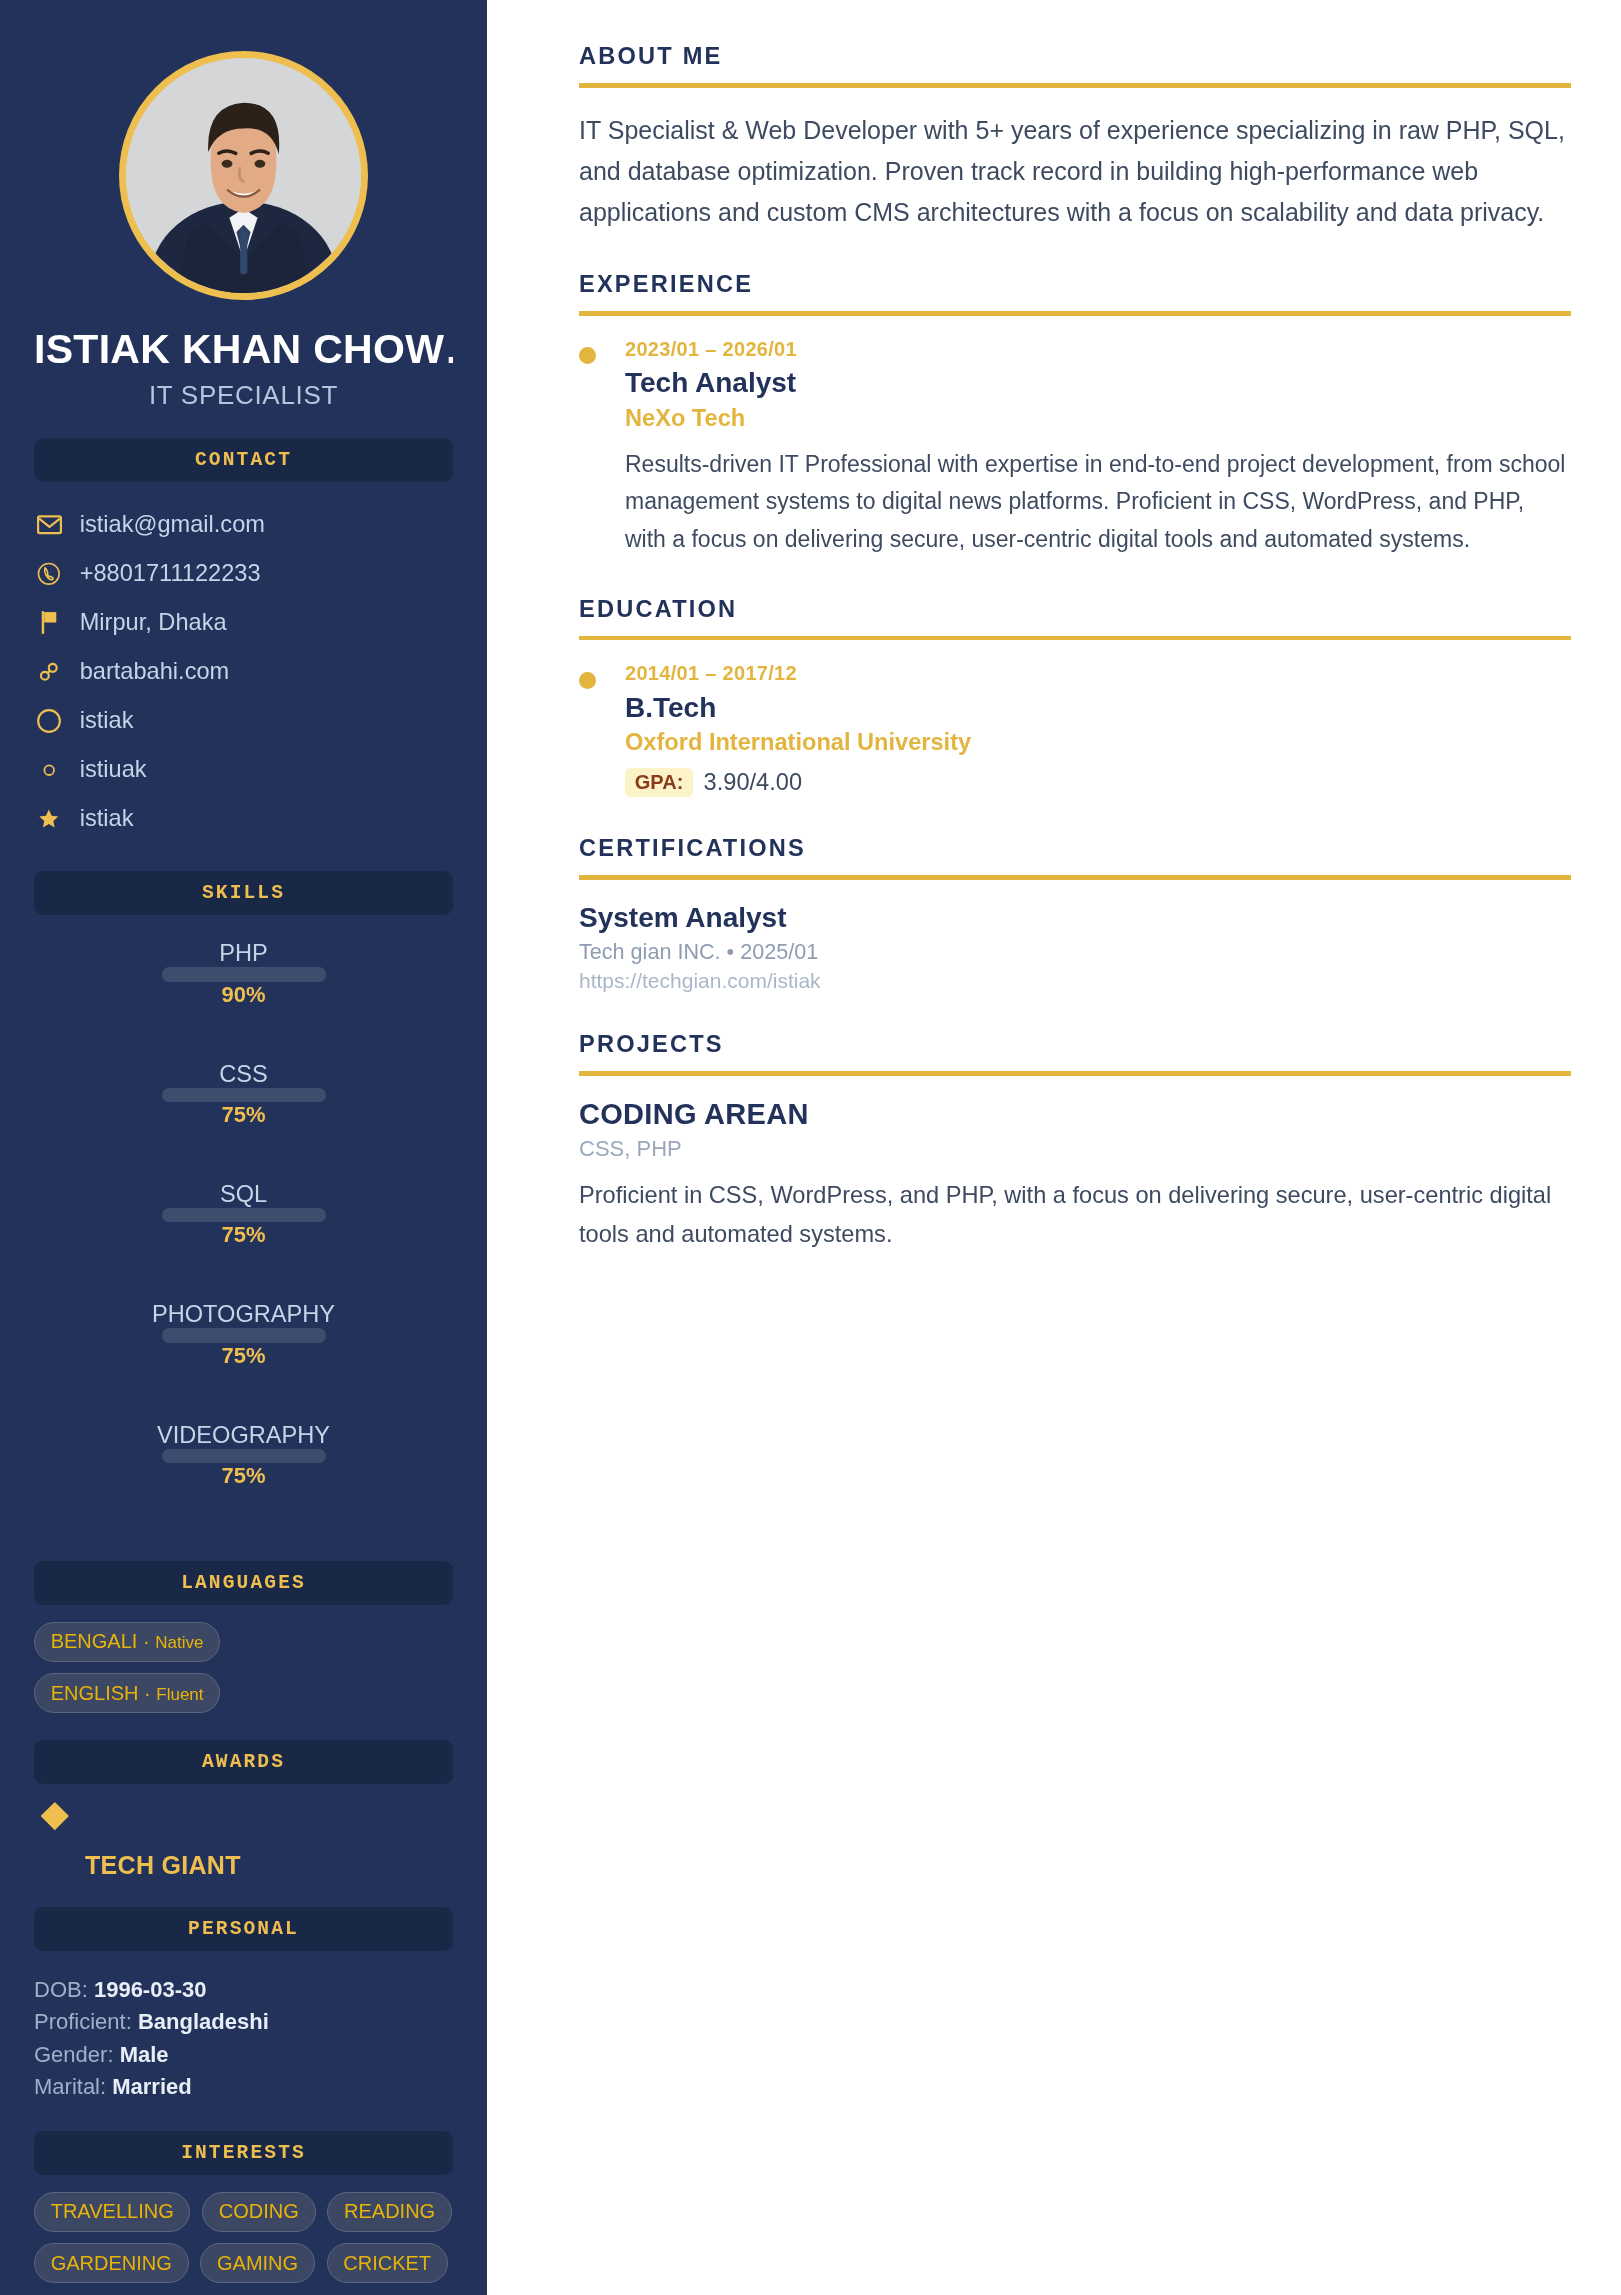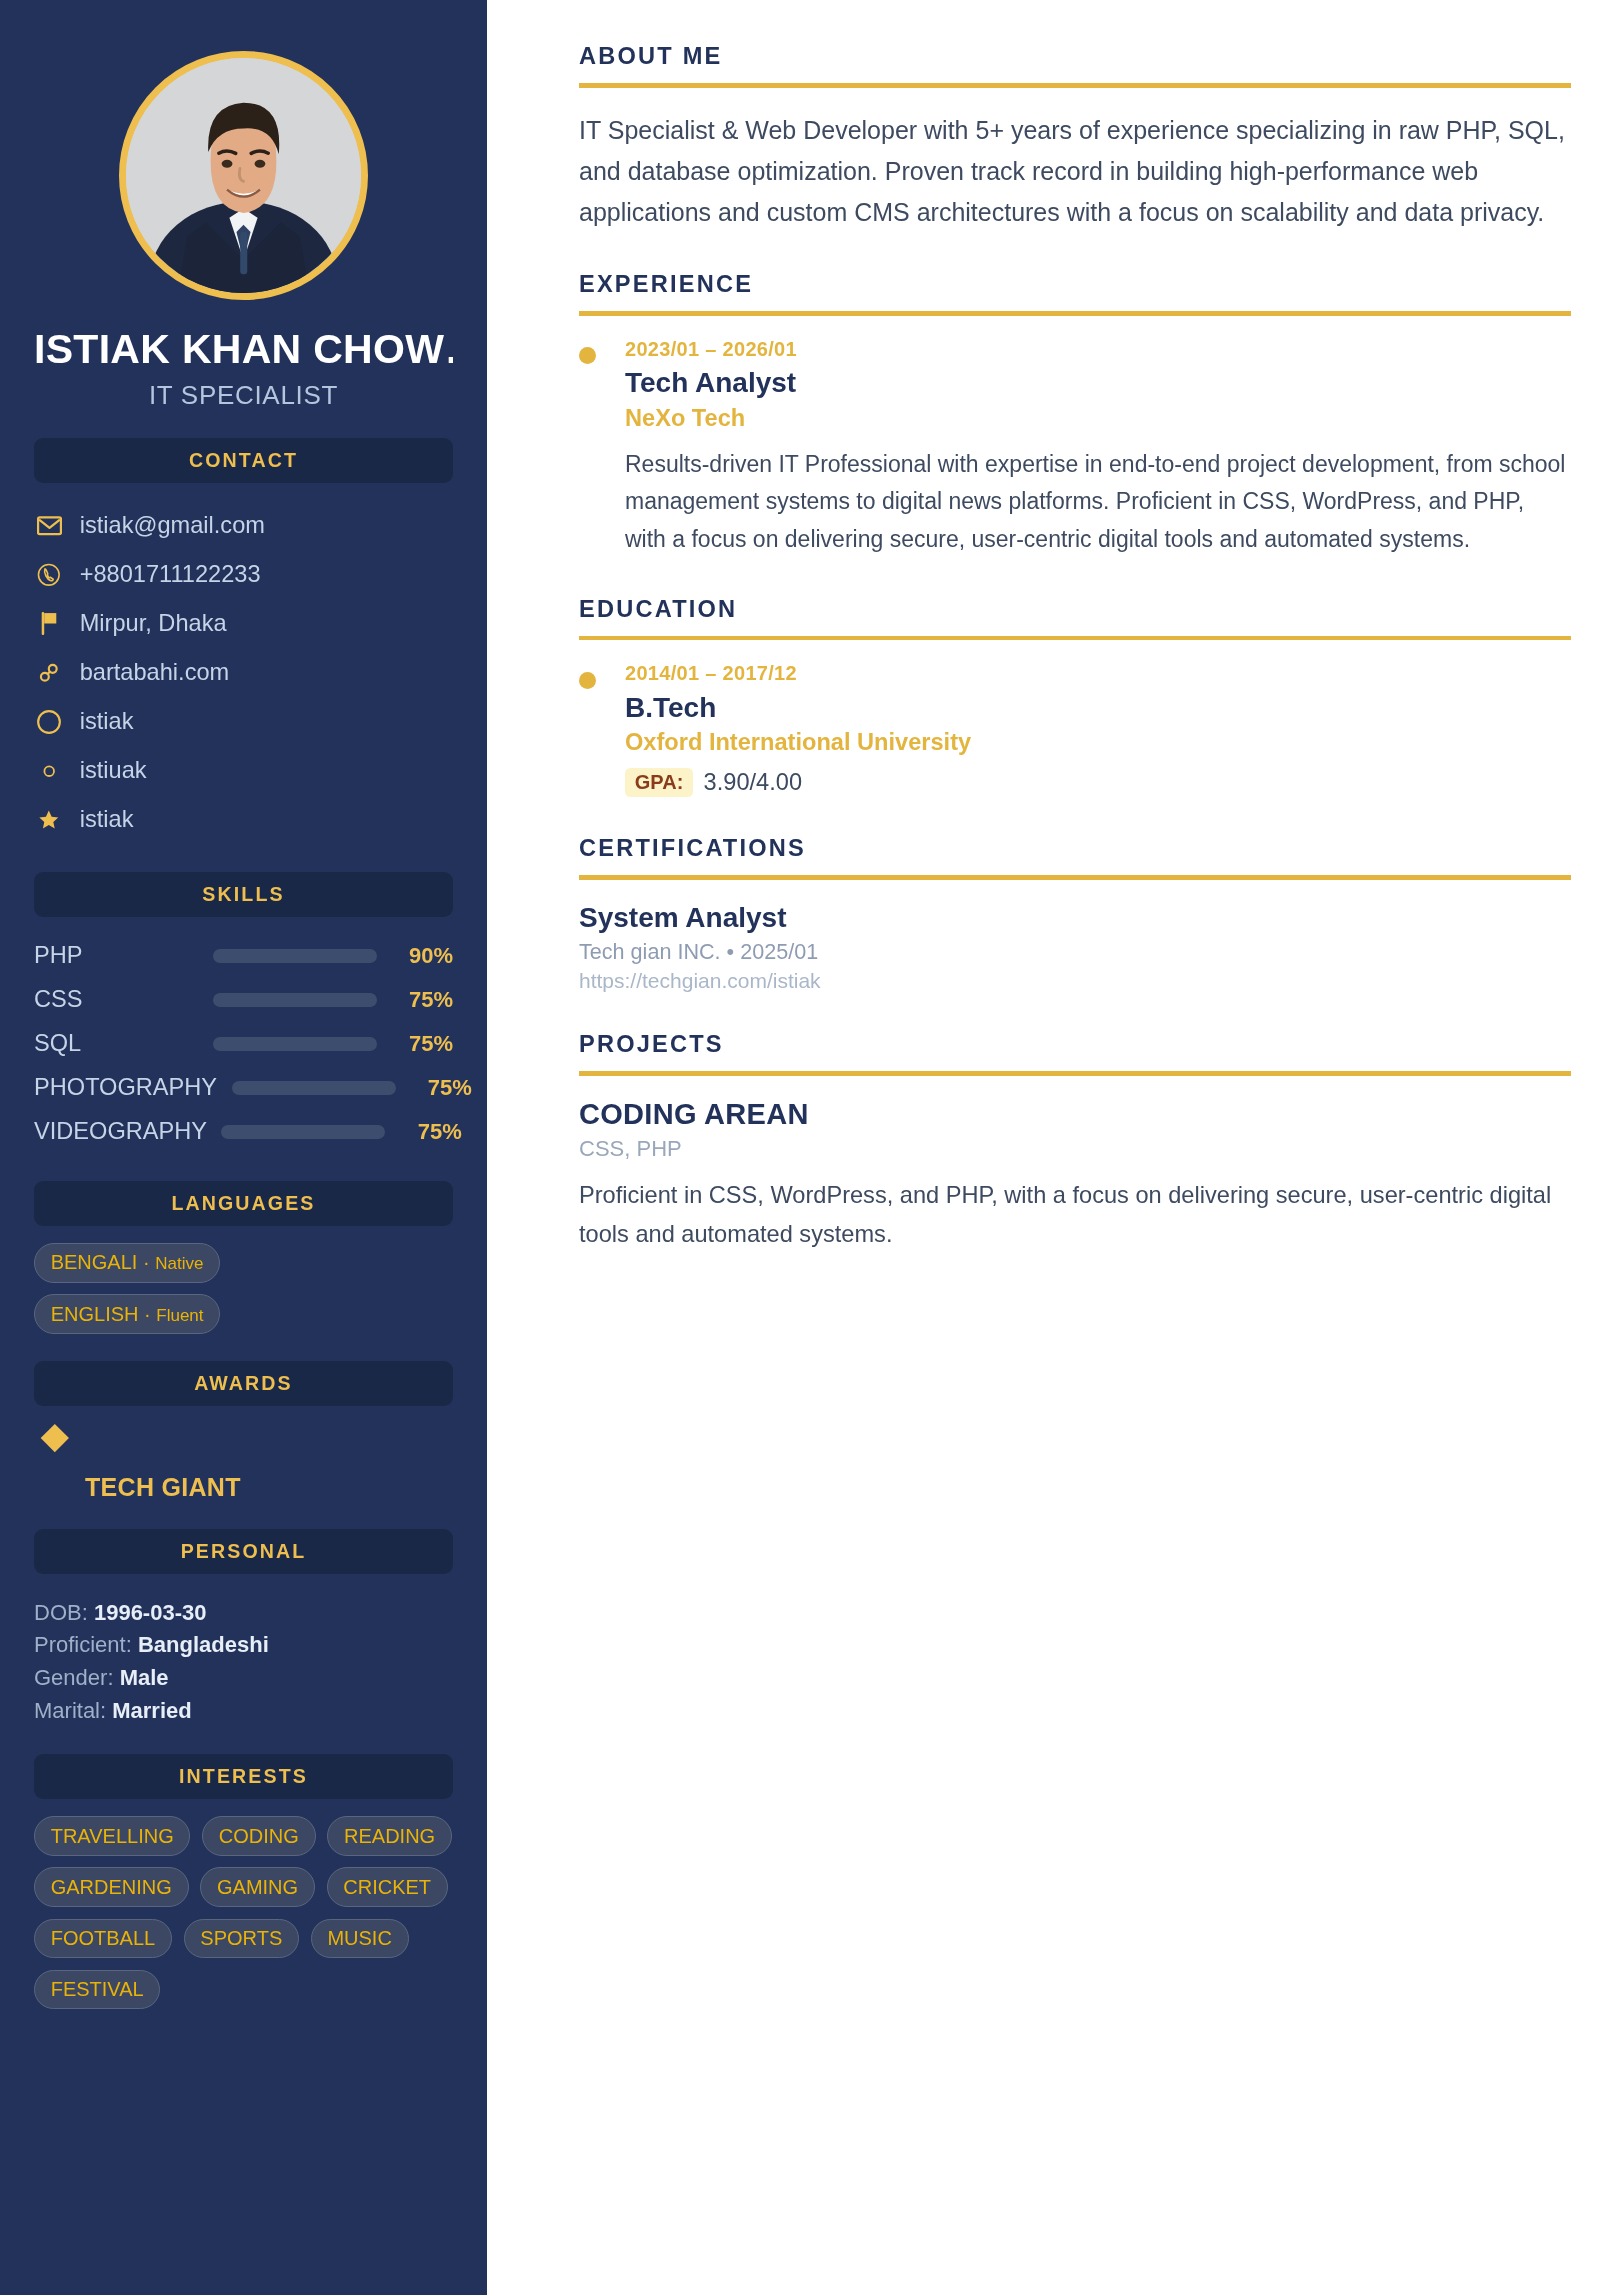--- a/index.html
+++ b/index.html
@@ -68,6 +68,7 @@
     font-weight: 700;
     letter-spacing: 2.1px;
     color: #eebe4f;
+    font-family: Liberation Mono, monospace;
   }
 
   

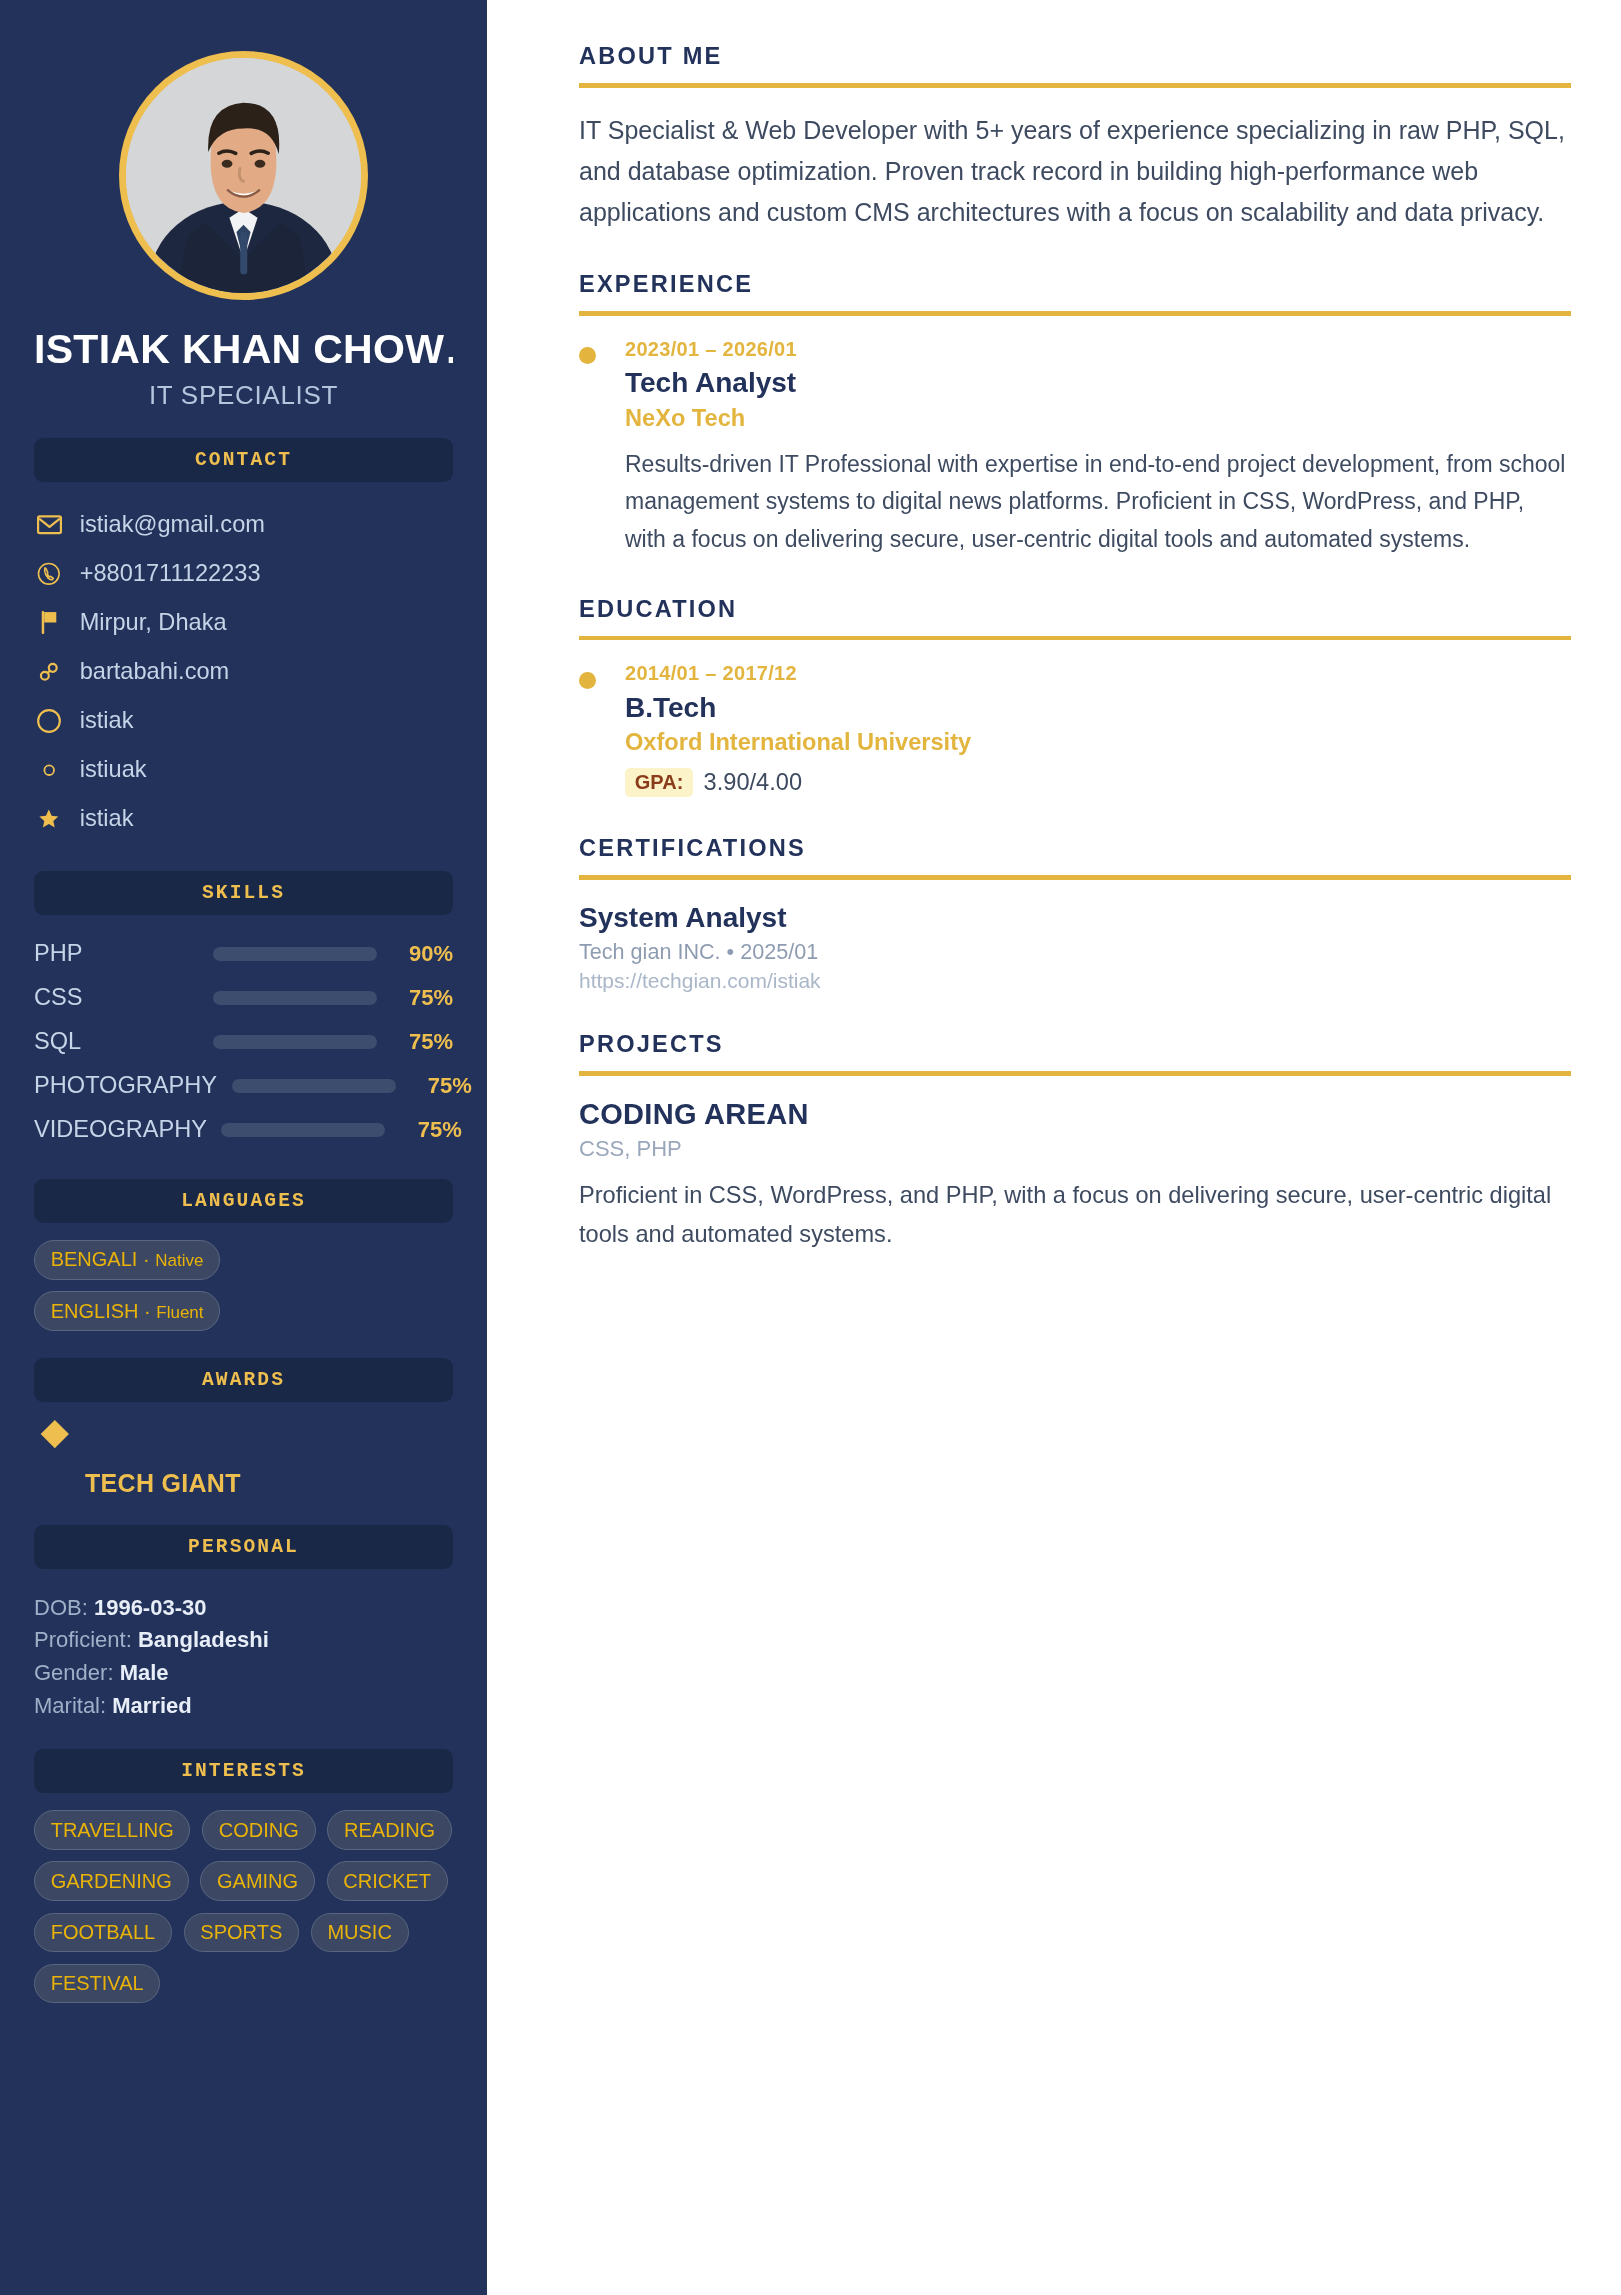--- a/index.html
+++ b/index.html
@@ -96,6 +96,7 @@
     display: flex;
     align-items: center;
     padding: 8.5px 0;
+    flex-direction: column;
   }
   .sk-name {
     flex: 1 1 auto;

